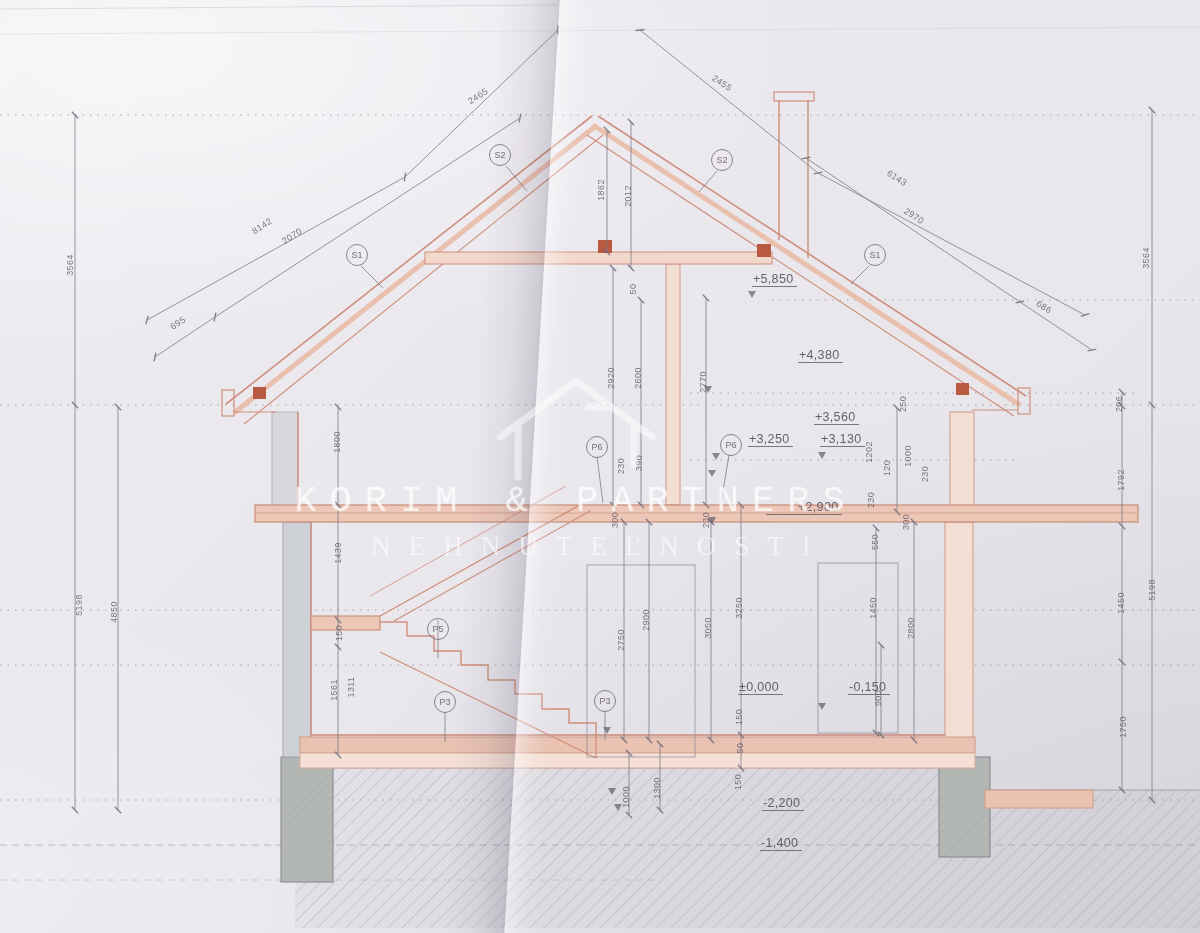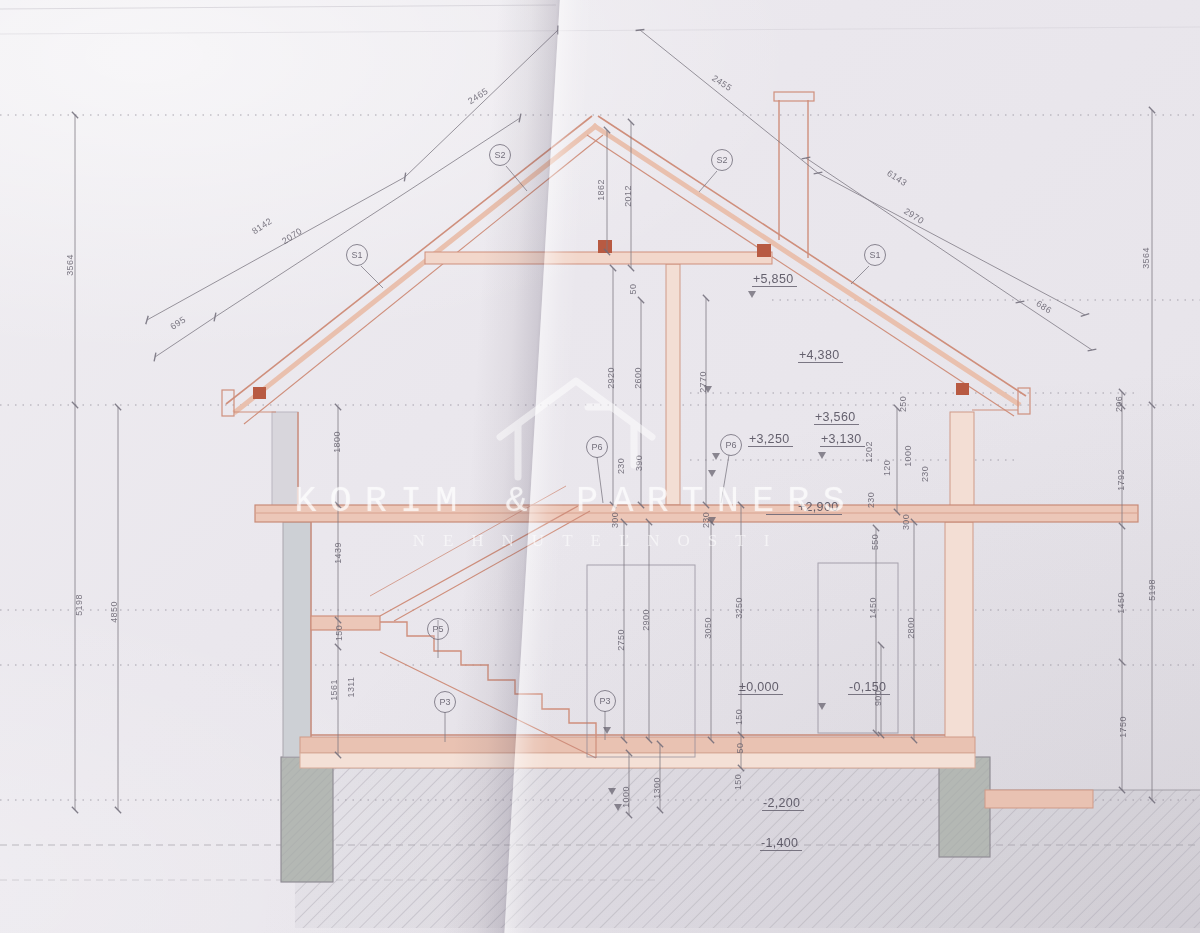--- a/index.html
+++ b/index.html
@@ -31,7 +31,7 @@
        font-family:Liberation Mono, monospace;font-size:37px;letter-spacing:13px;
        color:rgba(255,255,255,.66);white-space:nowrap;text-shadow:0 0 2px rgba(255,255,255,.25);}
   .wm-sub{position:absolute;left:600px;top:531px;transform:translateX(-50%);
-       font-family:"Liberation Serif",serif;font-size:17px;letter-spacing:18px;
+       font-family:"Liberation Serif",serif;font-size:27px;letter-spacing:18px;
        color:rgba(255,255,255,.58);white-space:nowrap;}
   .wm-photo{position:absolute;right:10px;bottom:4px;font-family:"DejaVu Sans",sans-serif;
        font-weight:700;font-size:45px;letter-spacing:1px;color:rgba(212,209,216,.85);

